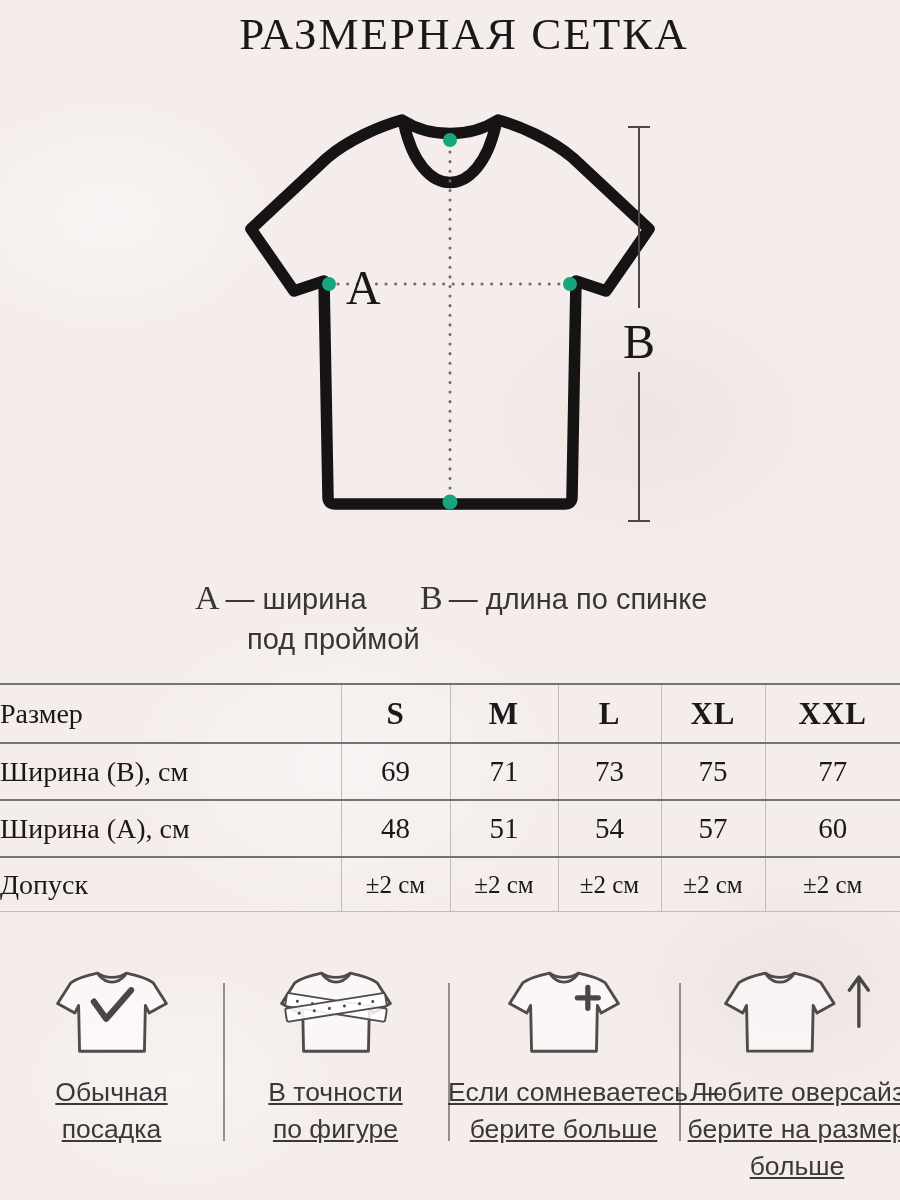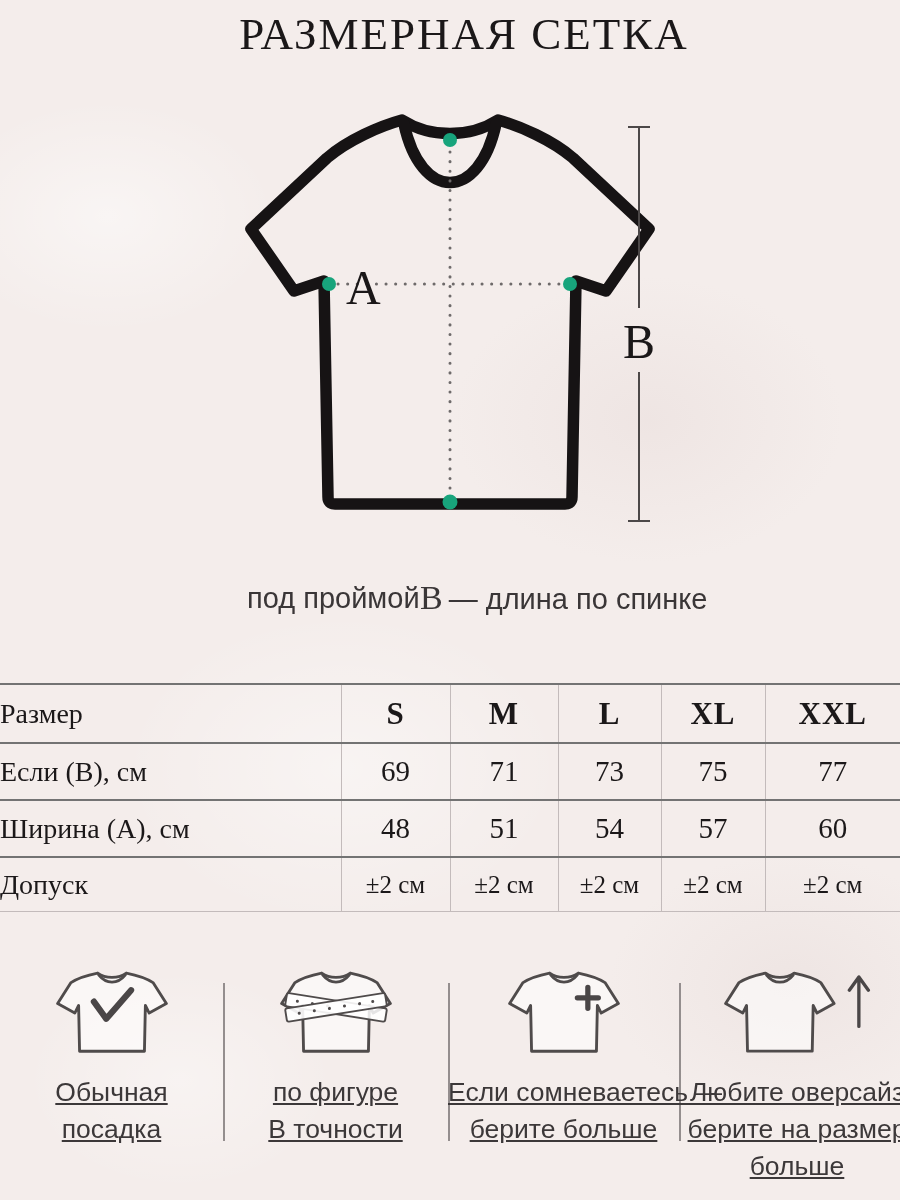--- a/index.html
+++ b/index.html
@@ -102,6 +102,7 @@
 </svg>
 
 <div class="abs legend-item legend-a">
+  <div class="legend-line"><span class="legend-letter">А</span><span>— ширина</span></div>
   <div class="legend-line second">под проймой</div>
 </div>
 <div class="abs legend-item legend-b">

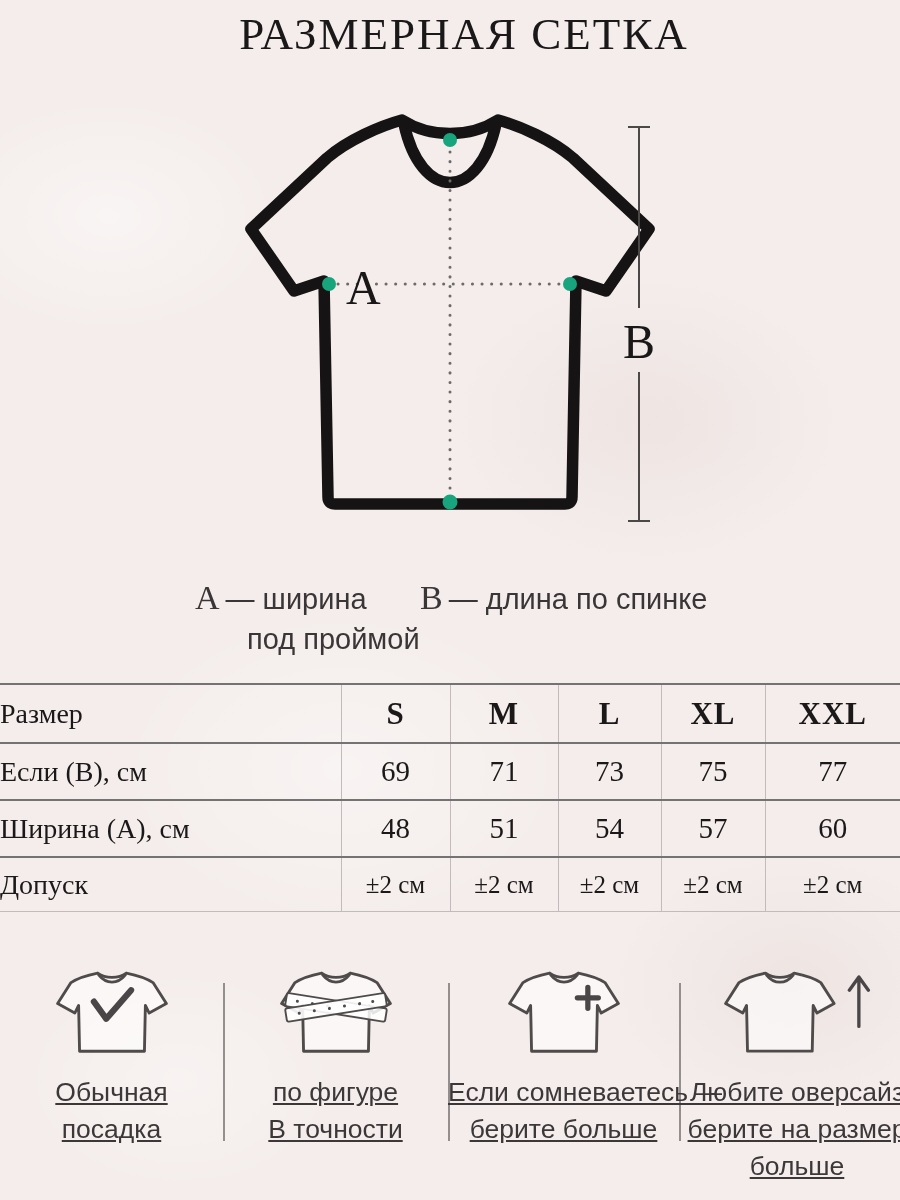--- a/index.html
+++ b/index.html
@@ -128,7 +128,7 @@
     <td class="v">XXL</td>
   </tr>
   <tr class="t-row">
-    <td class="lbl">Если (В), см</td>
+    <td class="lbl">Ширина (В), см</td>
     <td class="v num">69</td>
     <td class="v num">71</td>
     <td class="v num">73</td>

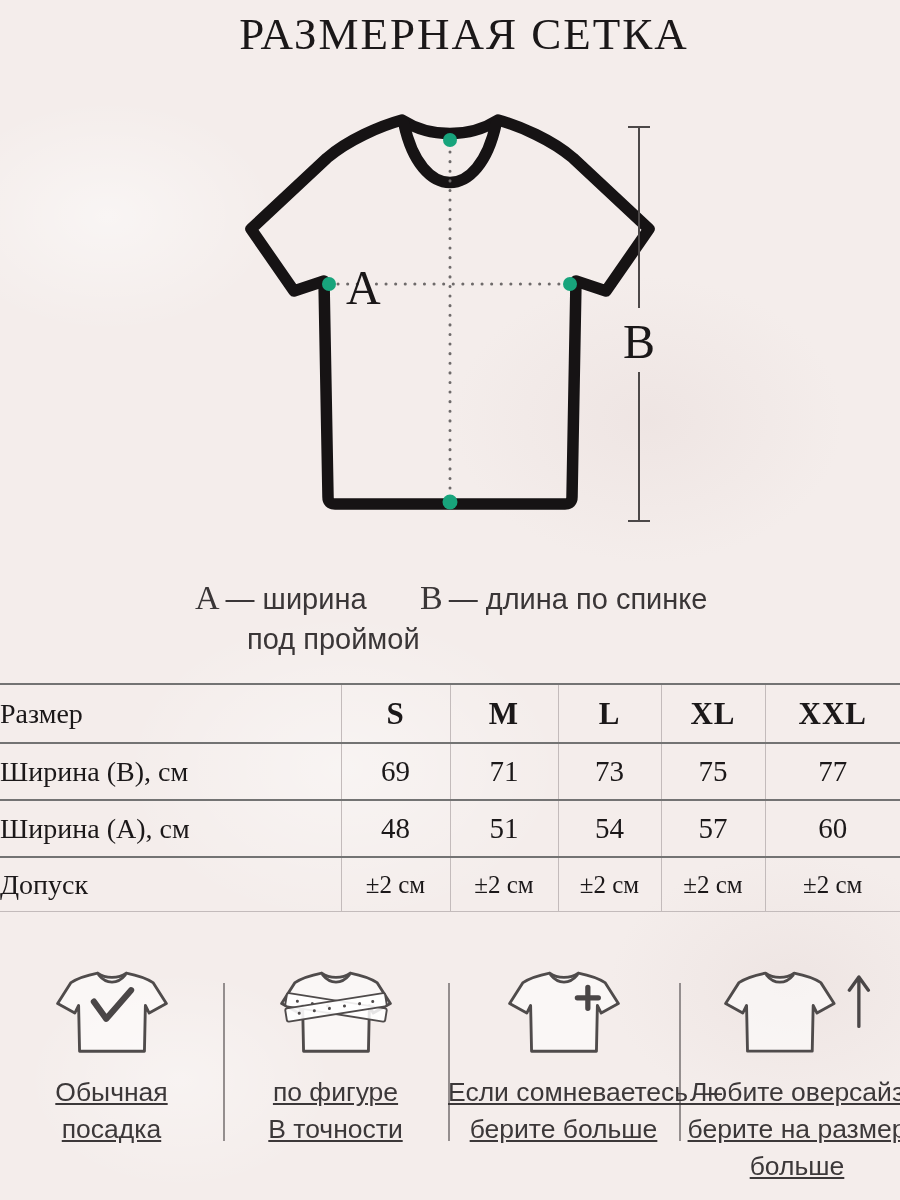--- a/index.html
+++ b/index.html
@@ -200,8 +200,8 @@
     </svg>
   </div>
   <div class="cap">
+    <span>В точности</span>
     <span>по фигуре</span>
-    <span>В точности</span>
     <span></span>
   </div>
 </div>

